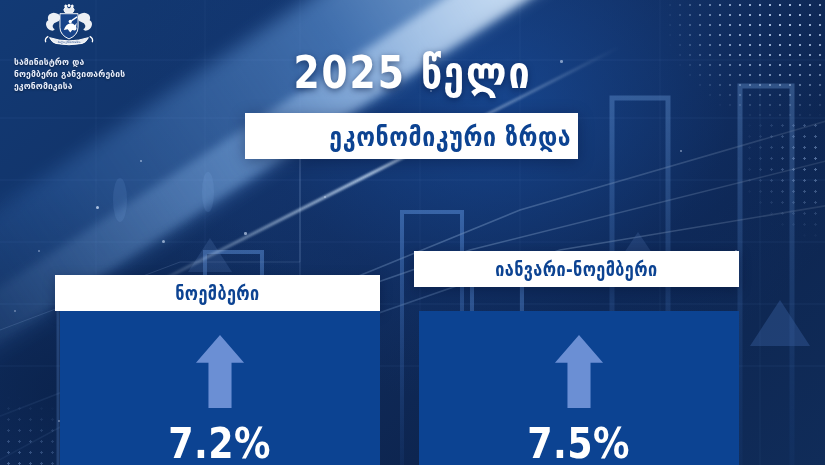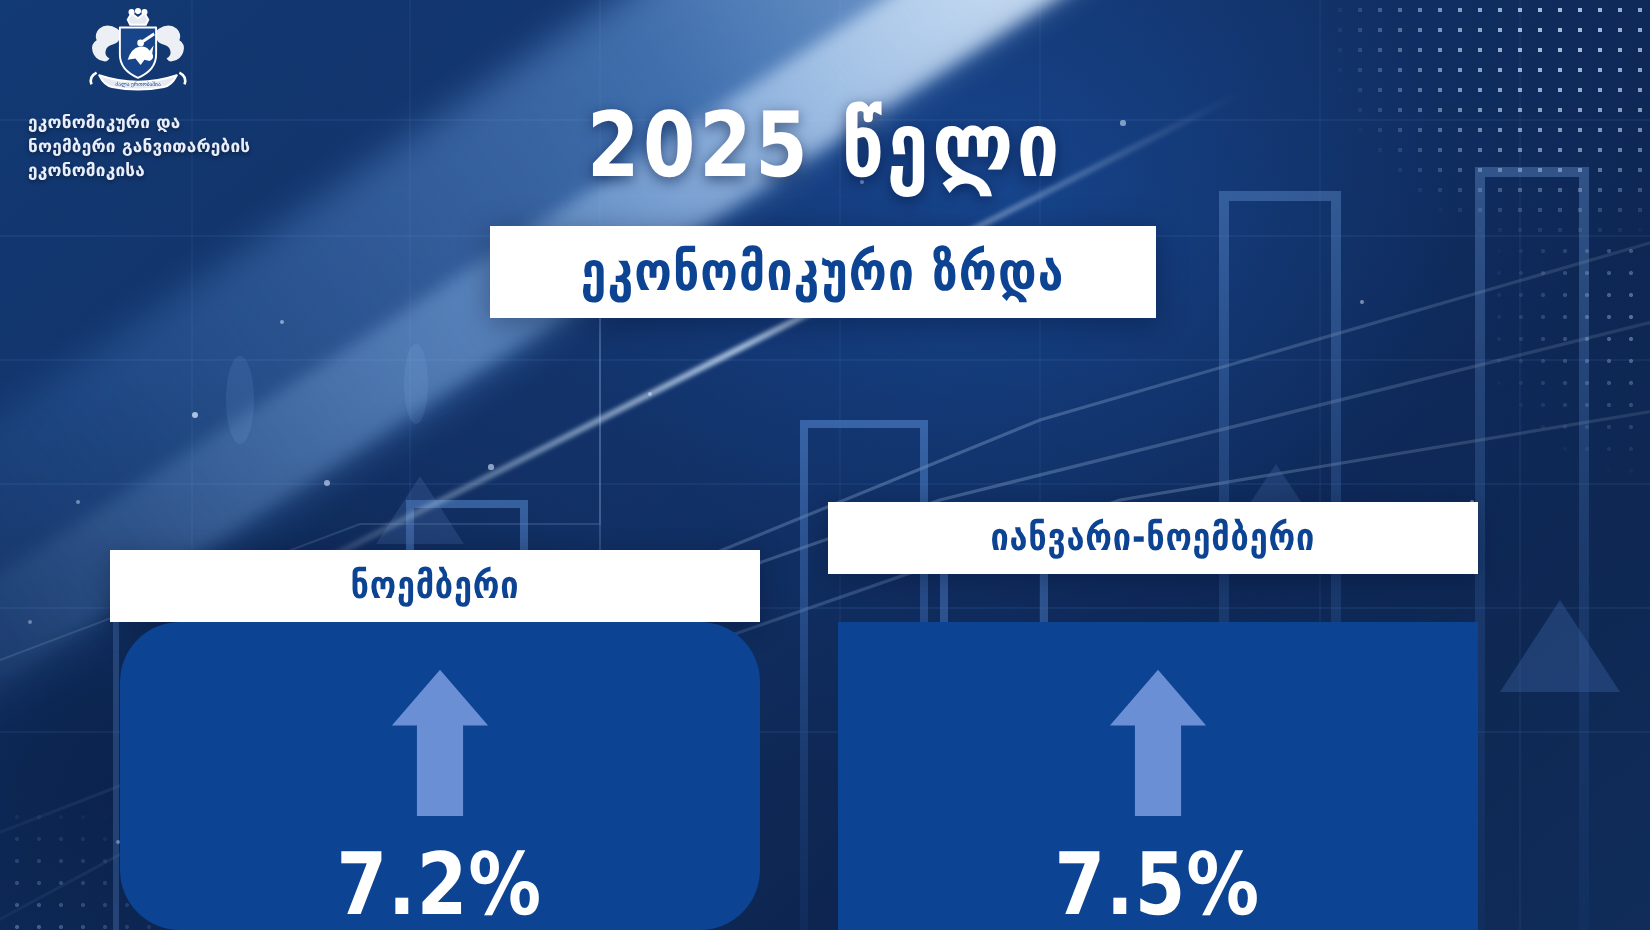--- a/index.html
+++ b/index.html
@@ -314,7 +314,7 @@
     </svg>
 
     <div class="ministry-name">
-      <div>ეკონომიკური და</div>
+      <div>სამინისტრო და</div>
       <div>ნოემბერი განვითარების</div>
       <div>ეკონომიკისა</div>
     </div>

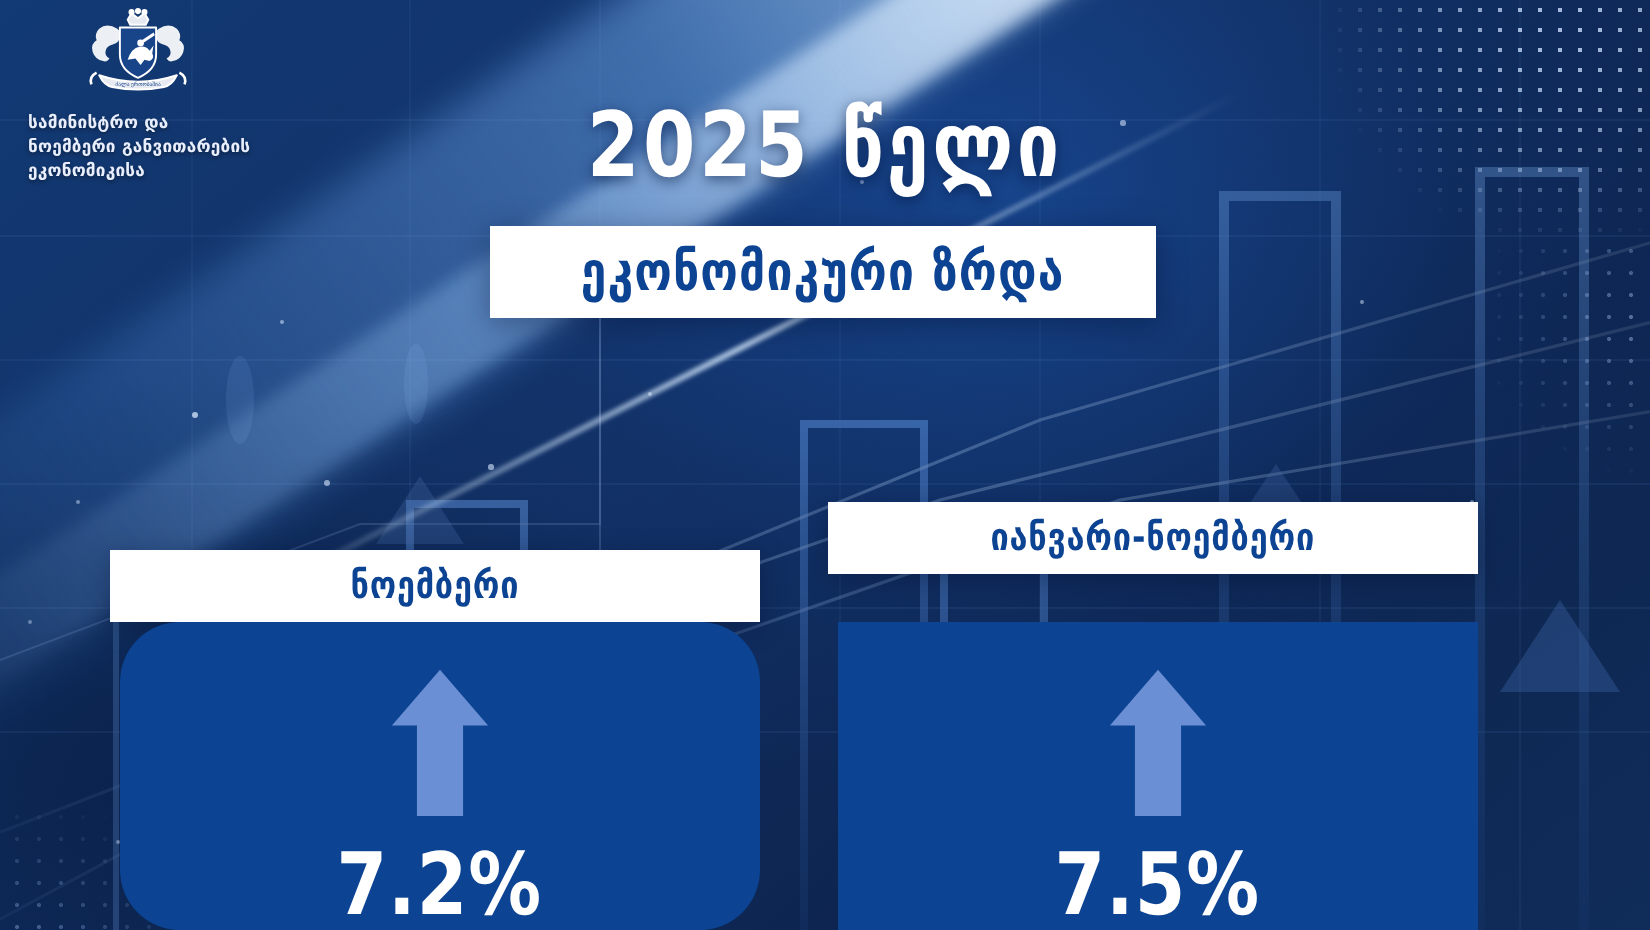--- a/index.html
+++ b/index.html
@@ -123,7 +123,7 @@
     width:333px; height:46px;
     background:#ffffff;
     z-index:6;
-    display:flex; align-items:center; justify-content:center;
+    display:flex; align-items:center; justify-content:flex-end;
     box-shadow:0 3px 14px rgba(0,14,44,.38);
   }
   .subtitle-text {

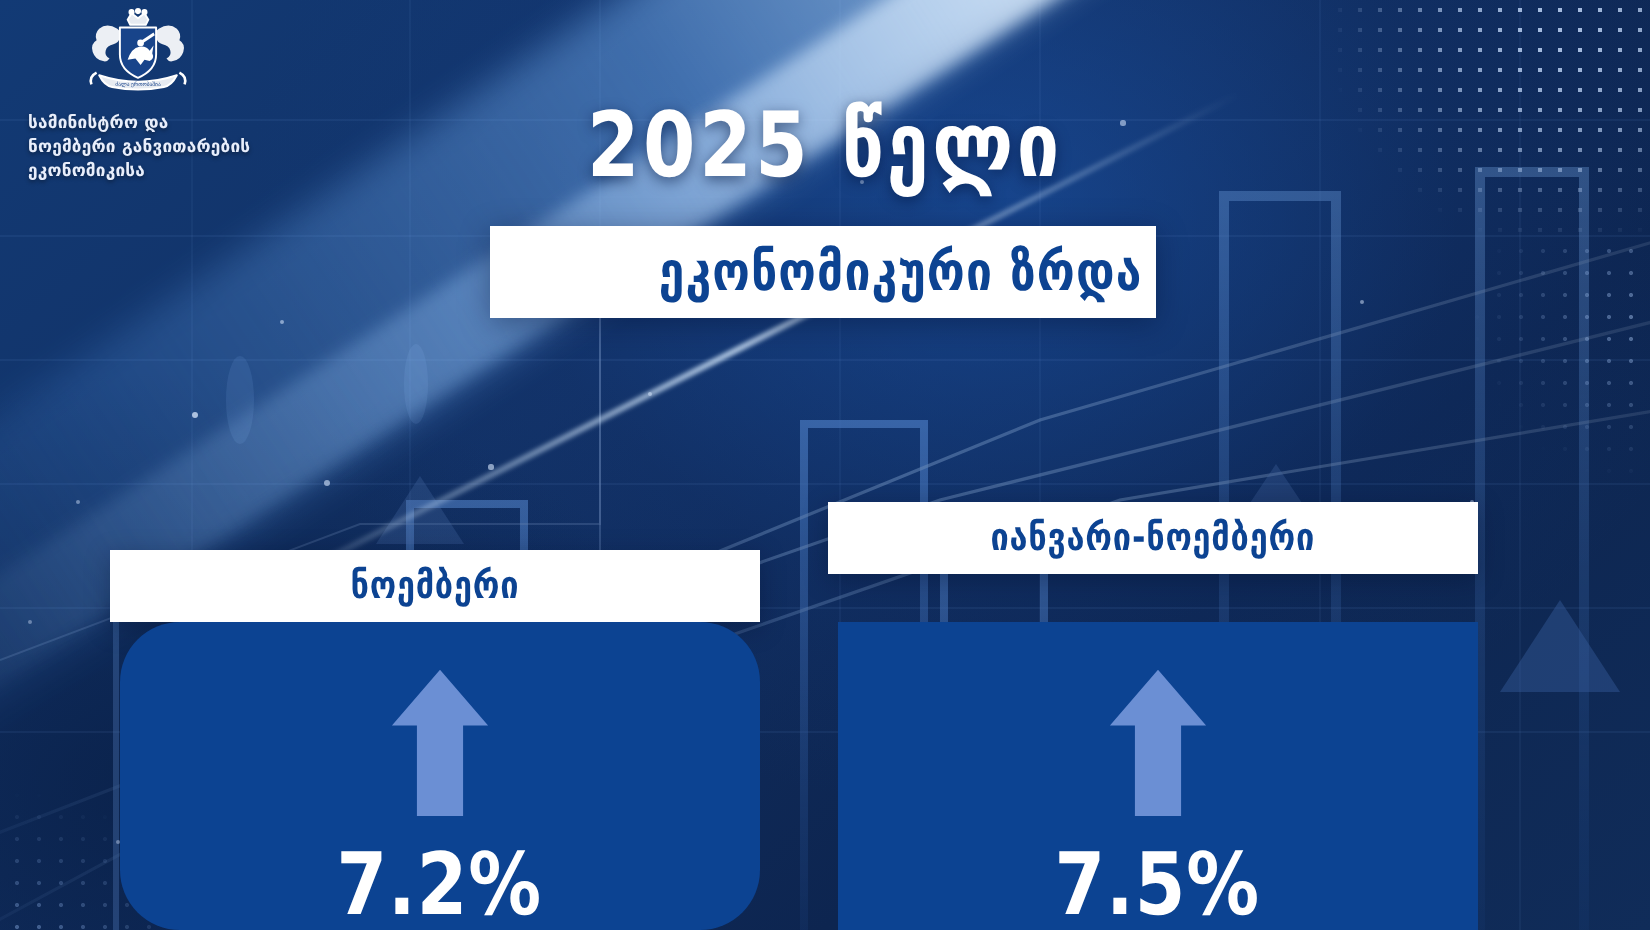--- a/index.html
+++ b/index.html
@@ -177,7 +177,7 @@
   }
 
   #card-november { left:55px; width:325px;text-align:center; }
-  #card-november .card-body { margin-left:5px; width:320px;border-radius:30px; }
+  #card-november .card-body { margin-left:5px; width:320px; }
   #card-jan-nov { left:414px; width:325px; }
   #card-jan-nov .card-body { margin-left:5px; width:320px;margin-top:24px; }
 </style>

